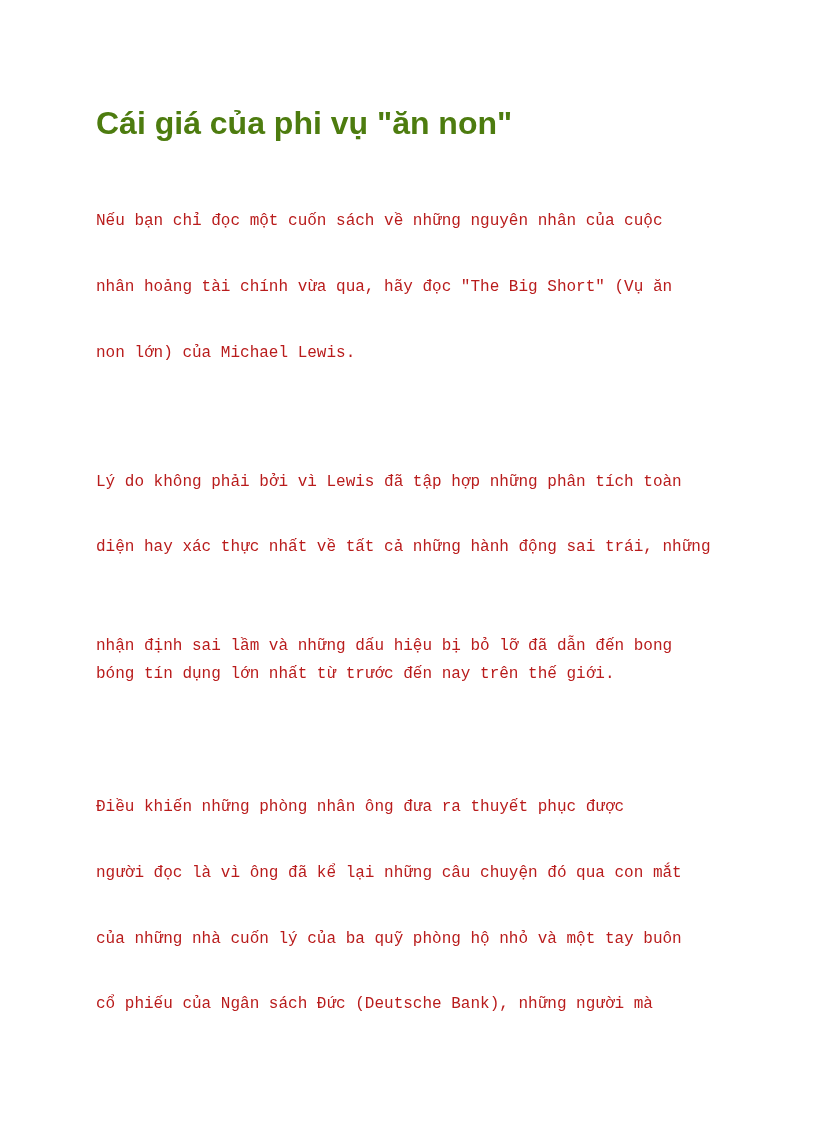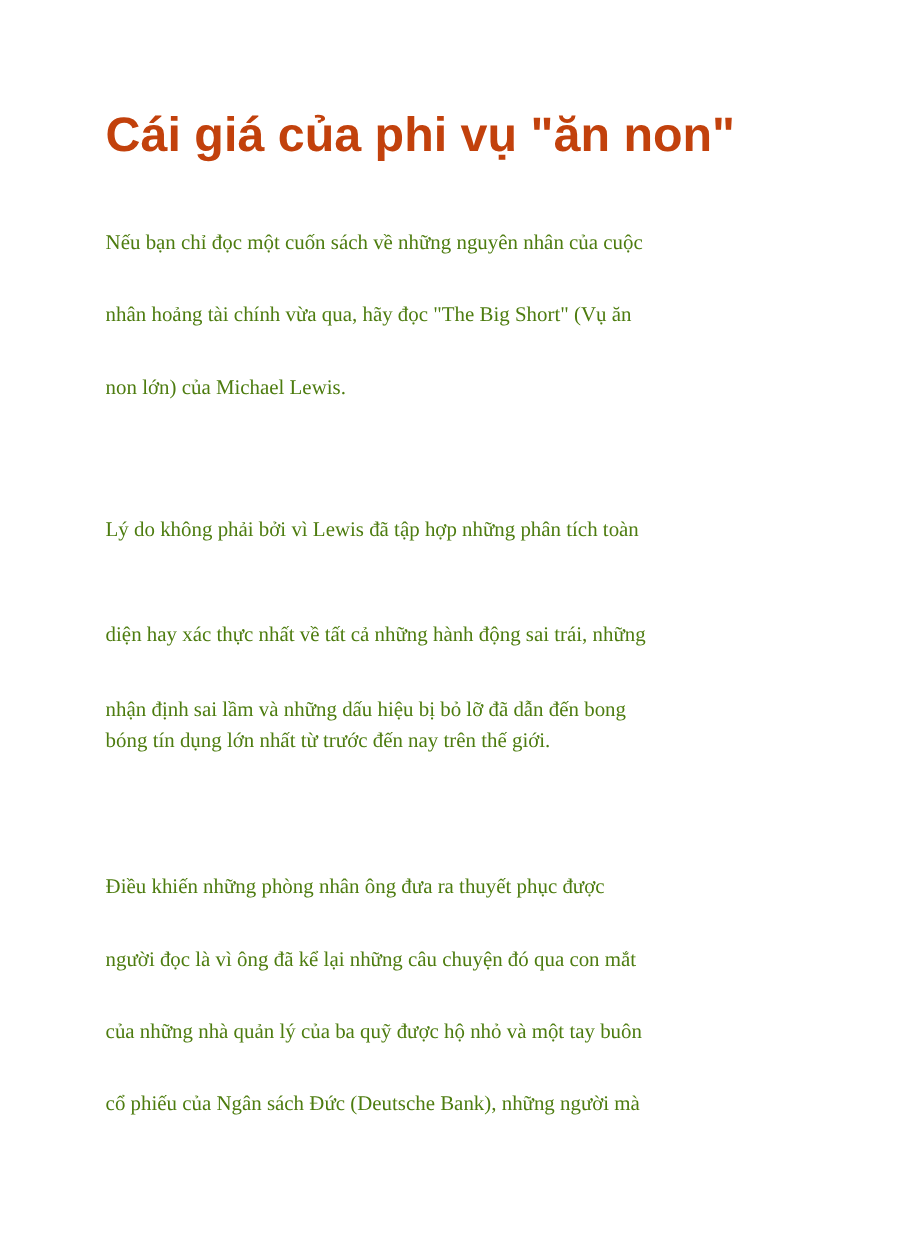--- a/index.html
+++ b/index.html
@@ -29,9 +29,9 @@
       margin: 0;
       font-family: "Liberation Sans", sans-serif;
       font-weight: bold;
-      font-size: 44px;
+      font-size: 32px;
       line-height: 50px;
-      color: #c2410c;
+      color: #4d7c0f;
       white-space: nowrap;
     }
     .line {

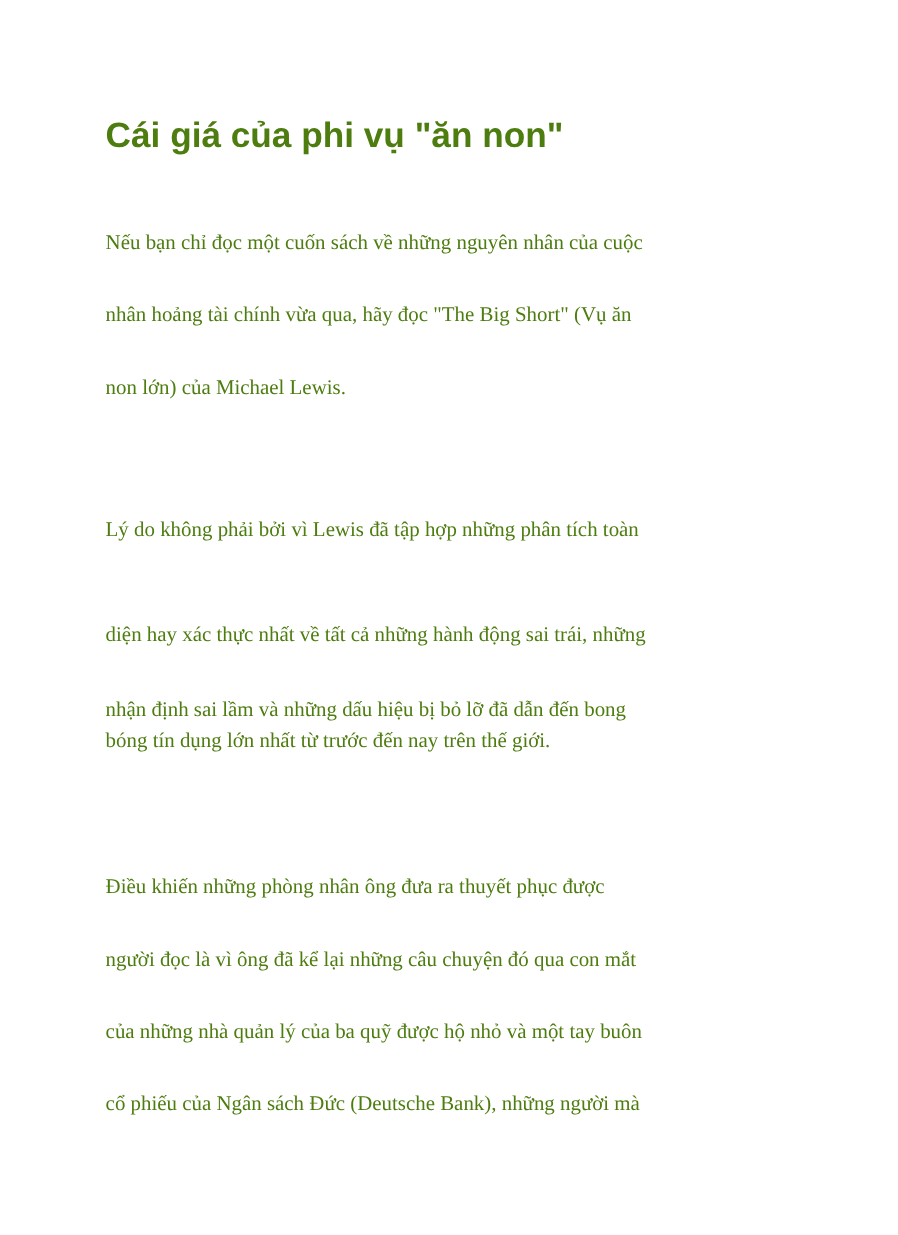--- a/index.html
+++ b/index.html
@@ -38,10 +38,10 @@
       position: absolute;
       left: 96px;
       margin: 0;
-      font-family: Liberation Serif, serif;
-      font-size: 19px;
+      font-family: Liberation Mono, monospace;
+      font-size: 16px;
       line-height: 30px;
-      color: #4d7c0f;
+      color: #b91c1c;
       white-space: nowrap;
     }
   </style>

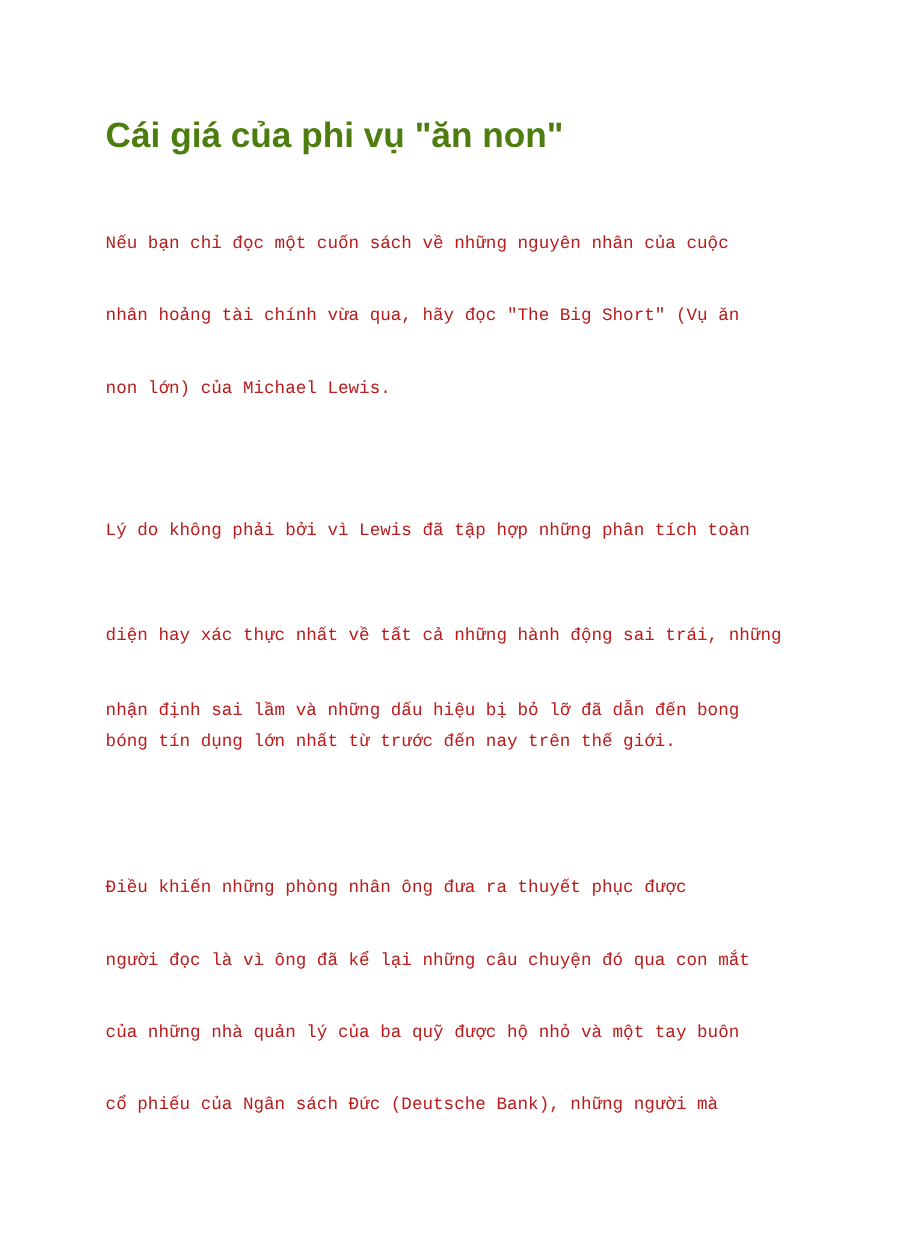--- a/index.html
+++ b/index.html
@@ -59,7 +59,7 @@
 
   <div>
     <p class="line" style="top:467px">Lý do không phải bởi vì Lewis đã tập hợp những phân tích toàn</p>
-    <p class="line" style="top:563px">diện hay xác thực nhất về tất cả những hành động sai trái, những</p>
+    <p class="line" style="top:532px">diện hay xác thực nhất về tất cả những hành động sai trái, những</p>
     <p class="line" style="top:631px">nhận định sai lầm và những dấu hiệu bị bỏ lỡ đã dẫn đến bong</p>
     <p class="line" style="top:659px">bóng tín dụng lớn nhất từ trước đến nay trên thế giới.</p>
   </div>

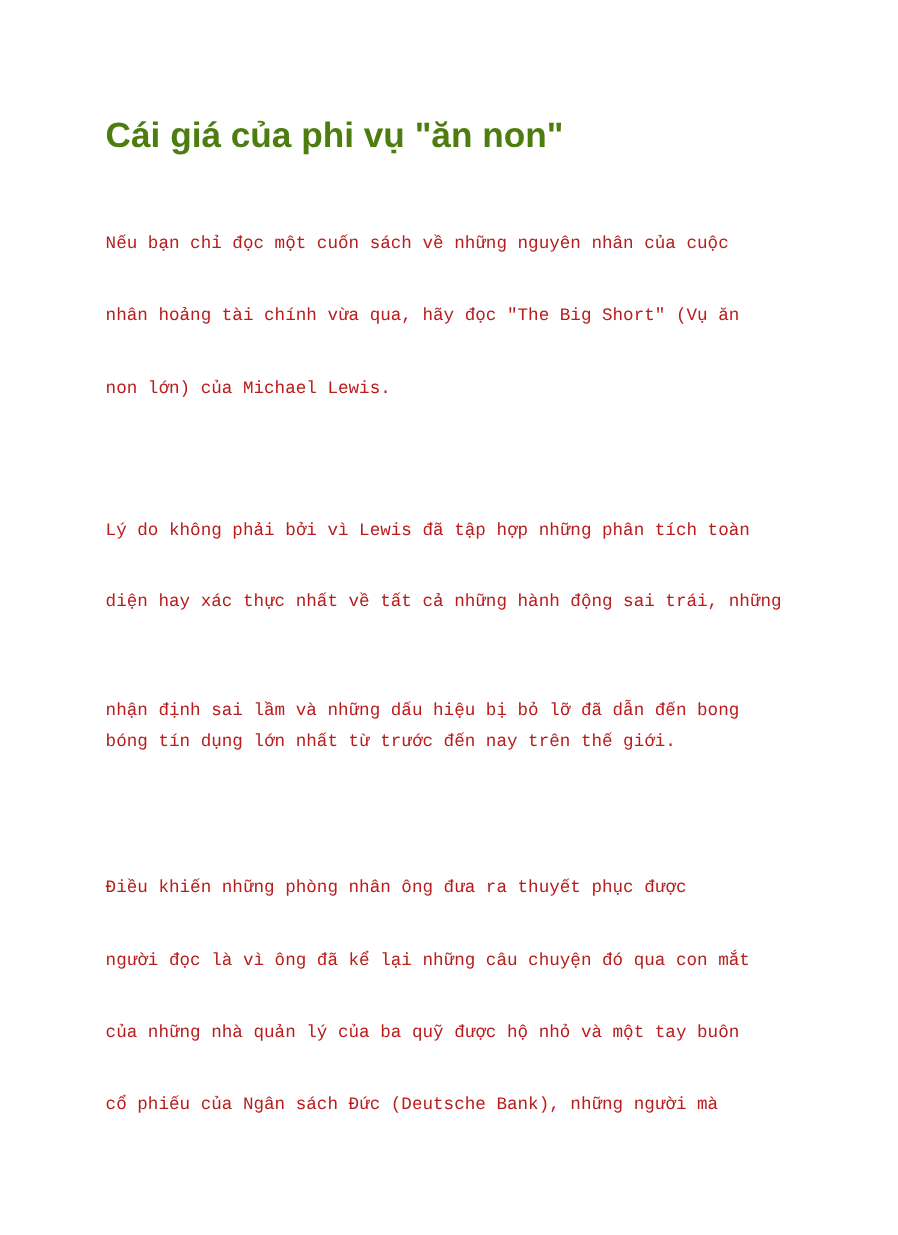--- a/index.html
+++ b/index.html
@@ -67,7 +67,7 @@
   <div>
     <p class="line" style="top:792px">Điều khiến những phòng nhân ông đưa ra thuyết phục được</p>
     <p class="line" style="top:858px">người đọc là vì ông đã kể lại những câu chuyện đó qua con mắt</p>
-    <p class="line" style="top:924px">của những nhà quản lý của ba quỹ được hộ nhỏ và một tay buôn</p>
+    <p class="line" style="top:924px">của những nhà cuốn lý của ba quỹ phòng hộ nhỏ và một tay buôn</p>
     <p class="line" style="top:989px">cổ phiếu của Ngân sách Đức (Deutsche Bank), những người mà</p>
   </div>
 </div>

